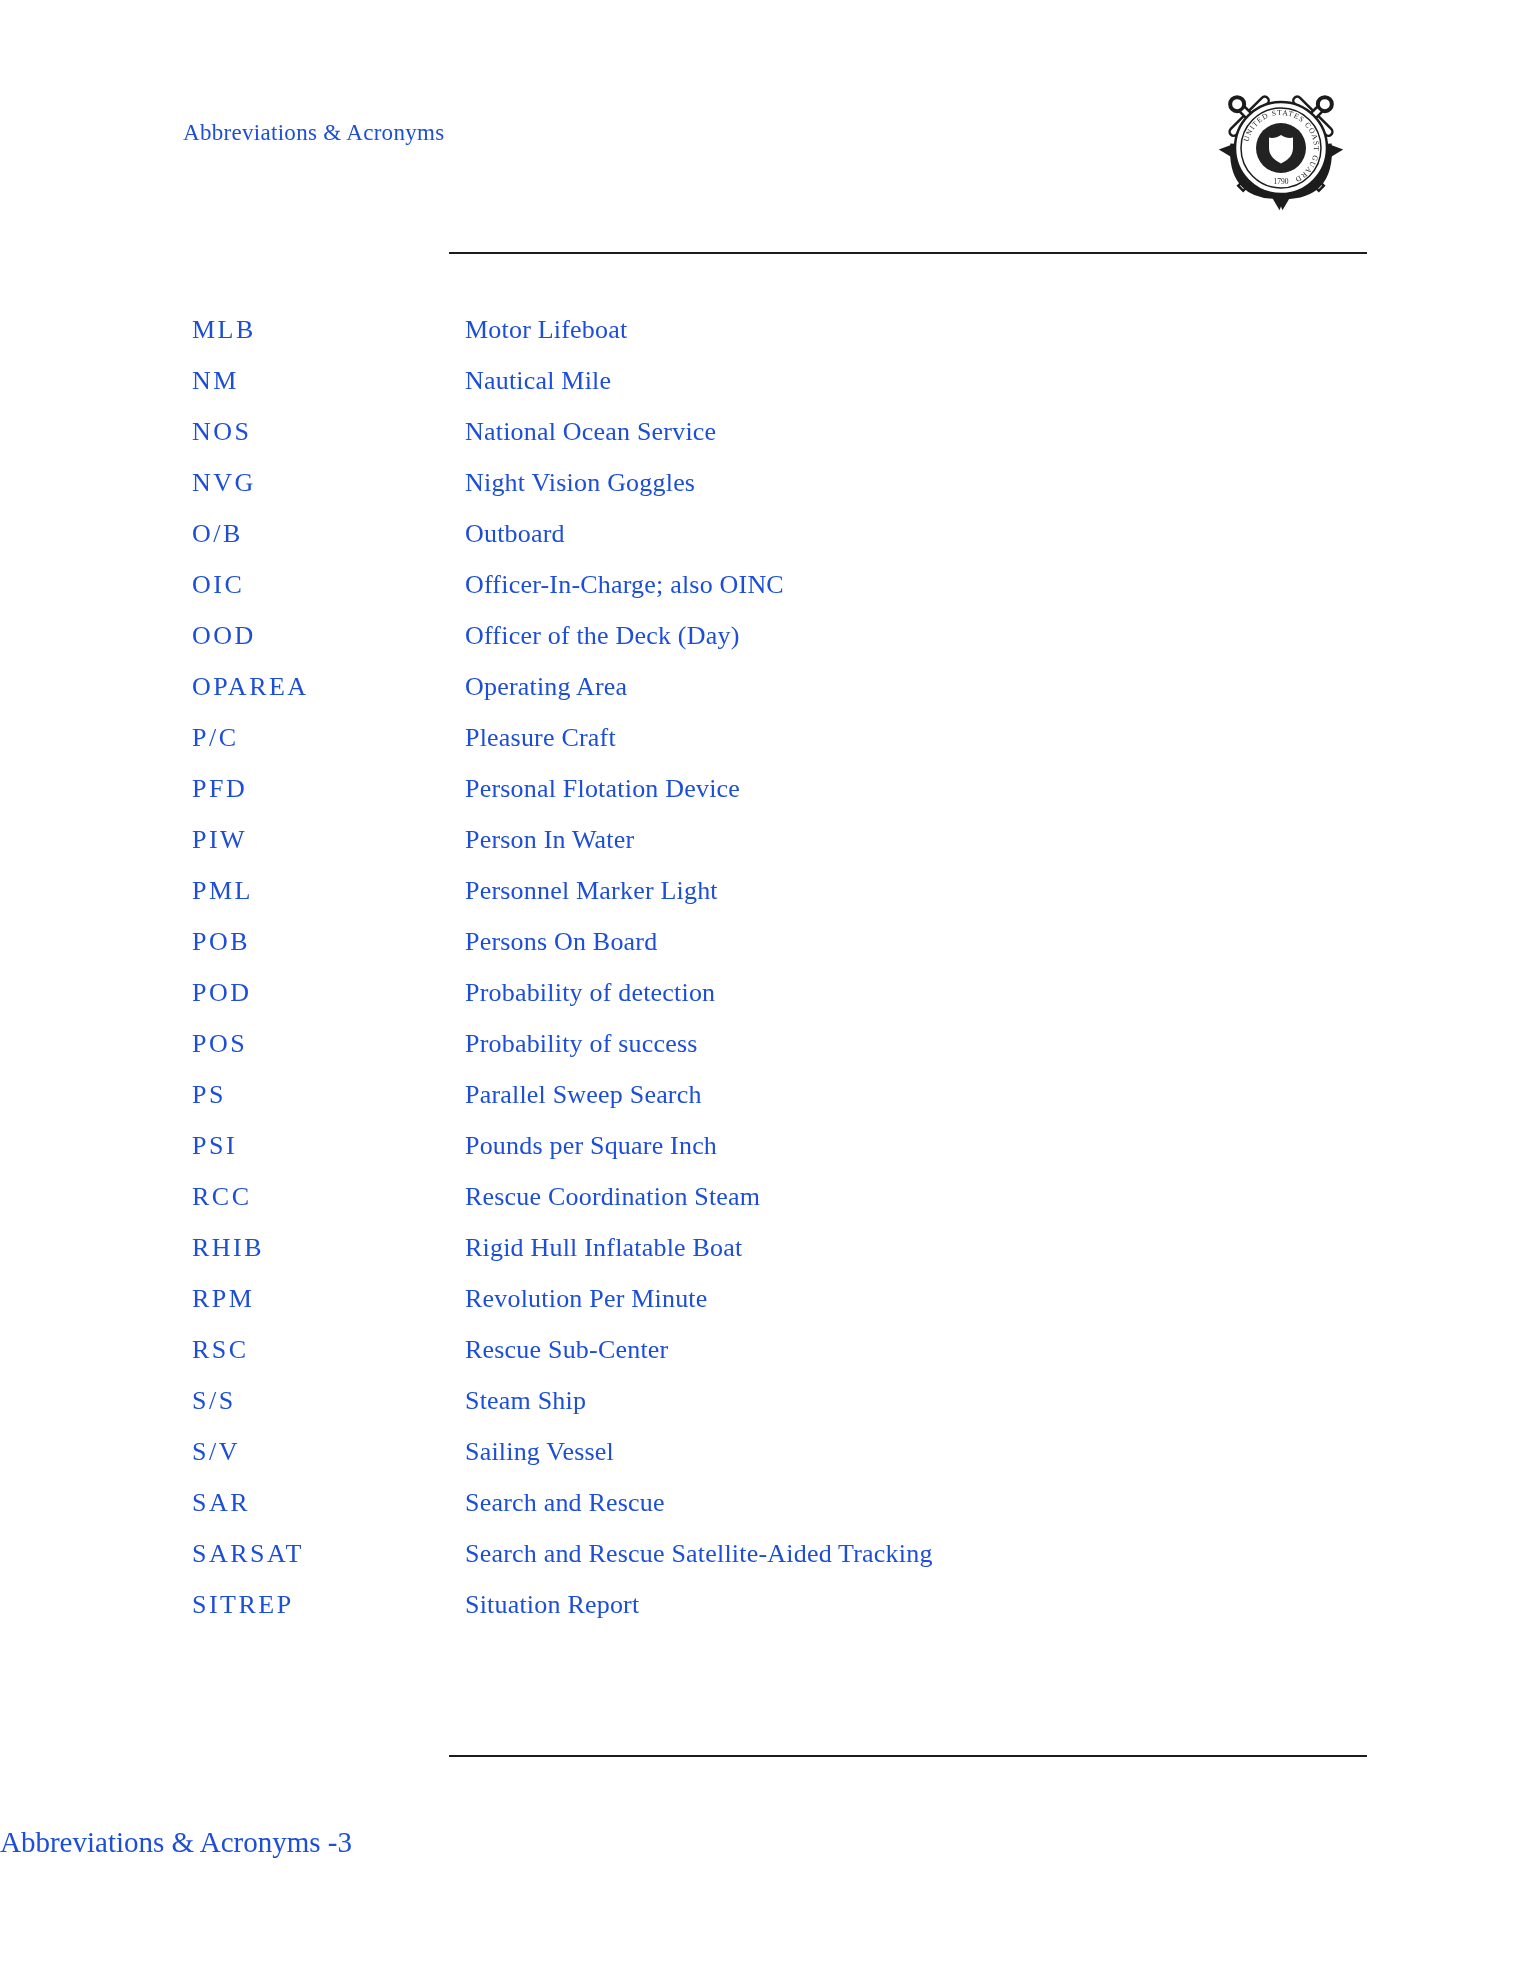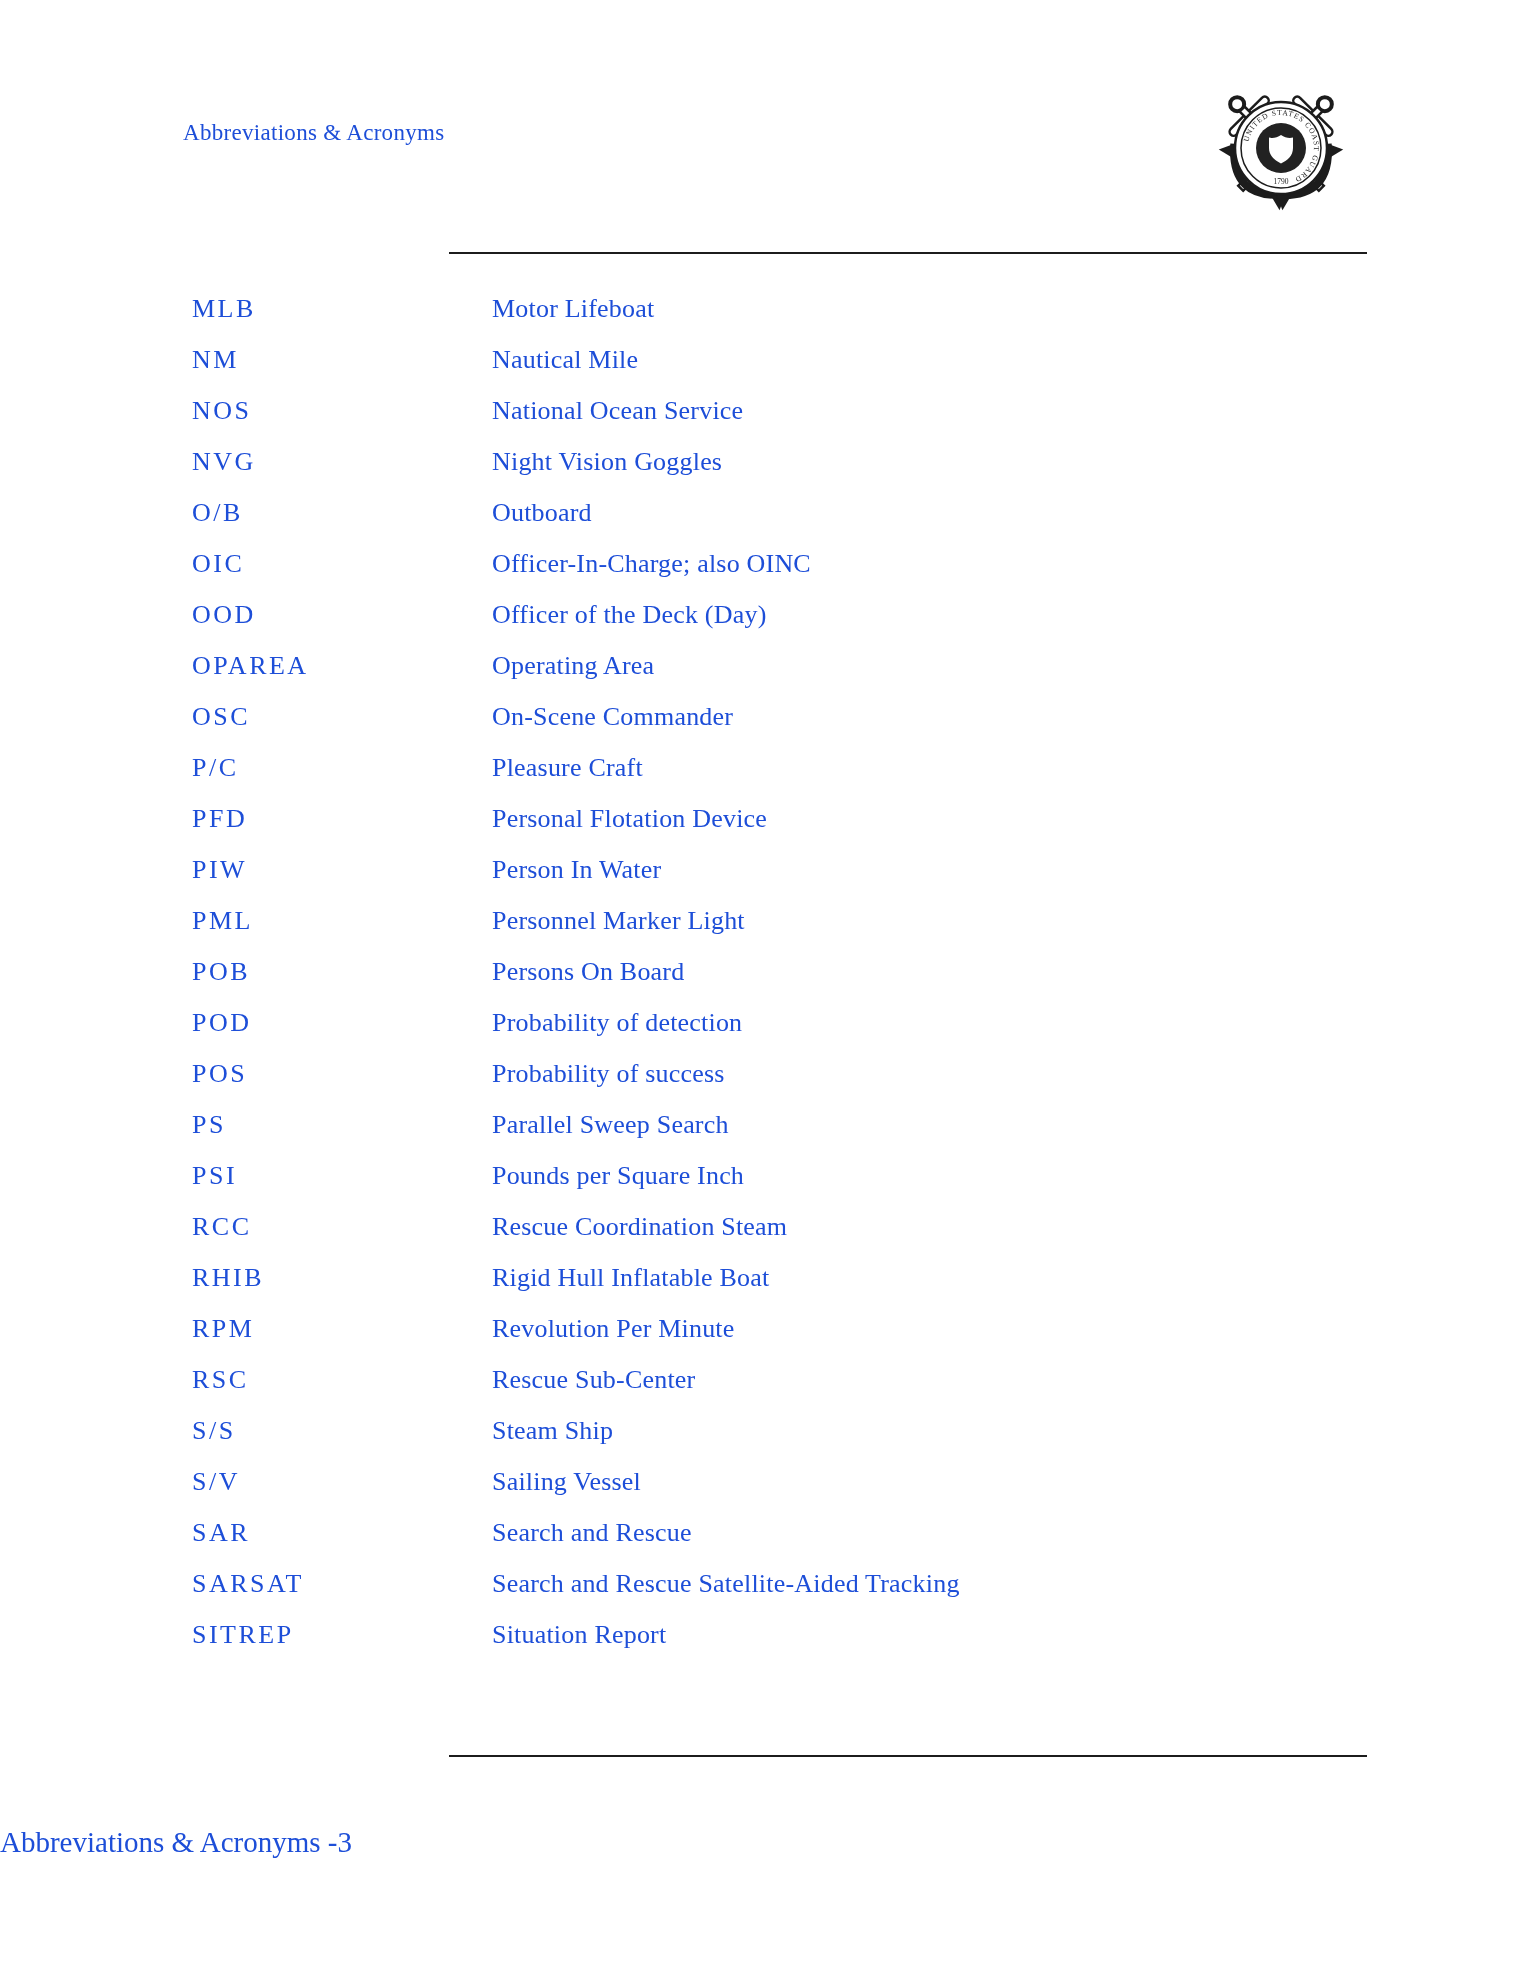--- a/index.html
+++ b/index.html
@@ -45,11 +45,10 @@
   }
   .row {
     display: flex;
-    align-items: flex-start;
+    align-items: flex-end;
     height: 51px;
     font-size: 26px;
     white-space: nowrap;
-    gap: 27px;
   }
   .abbr {
     width: 273px;

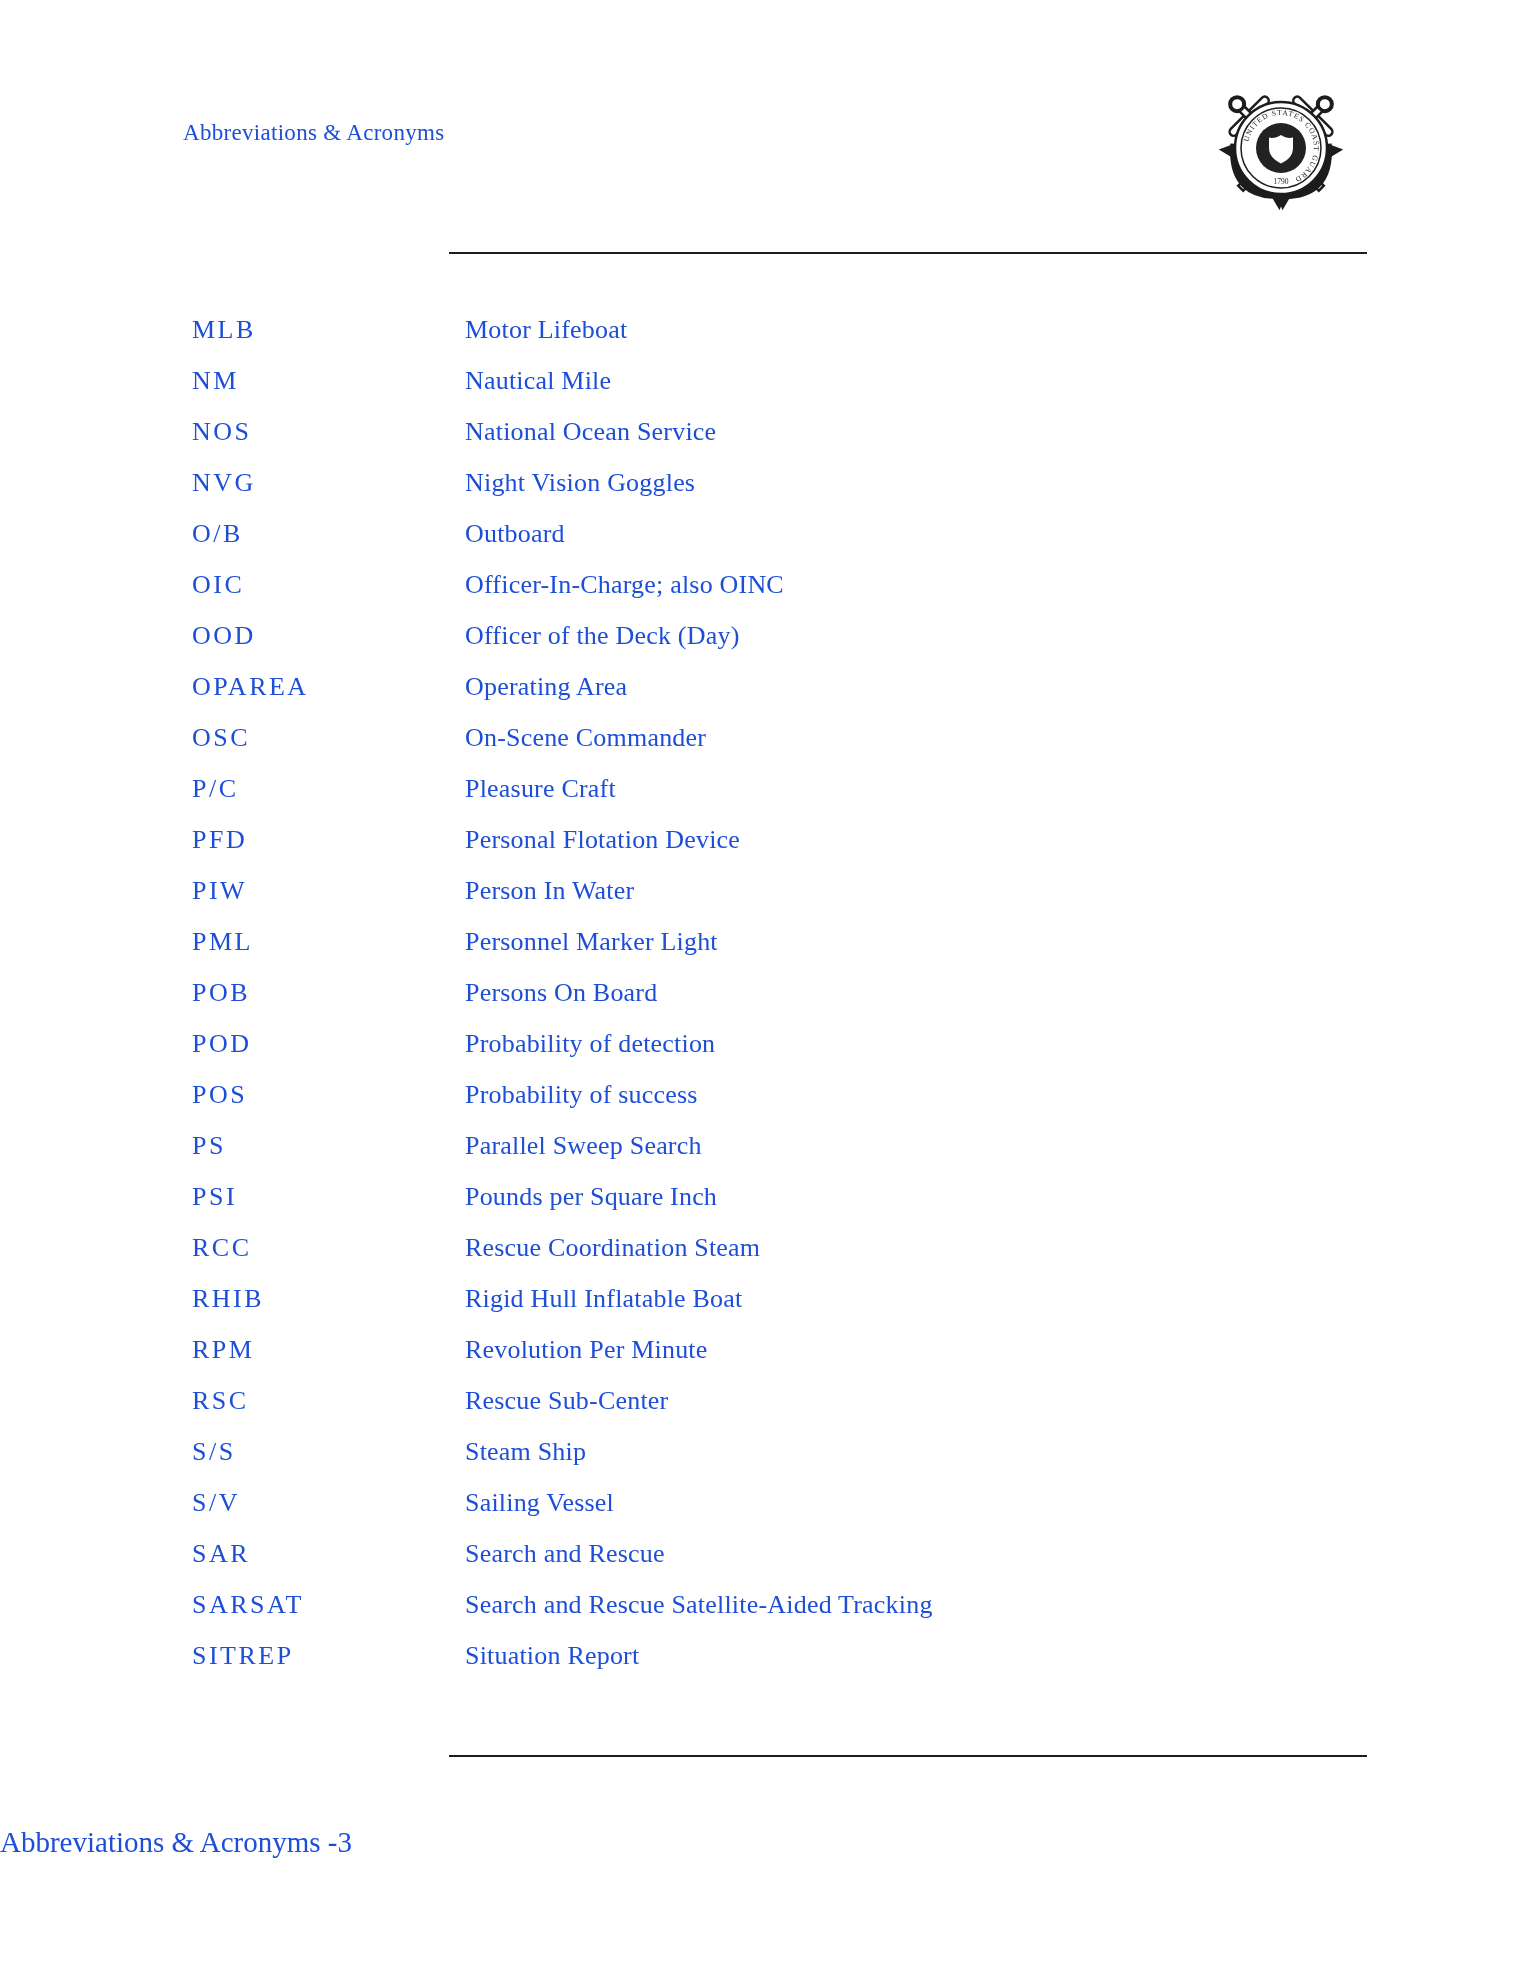--- a/index.html
+++ b/index.html
@@ -153,10 +153,6 @@
         <div class="meaning">Operating Area</div>
       </div>
 
-      <div class="row">
-        <div class="abbr">OSC</div>
-        <div class="meaning">On-Scene Commander</div>
-      </div>
 
       <div class="row">
         <div class="abbr">P/C</div>

